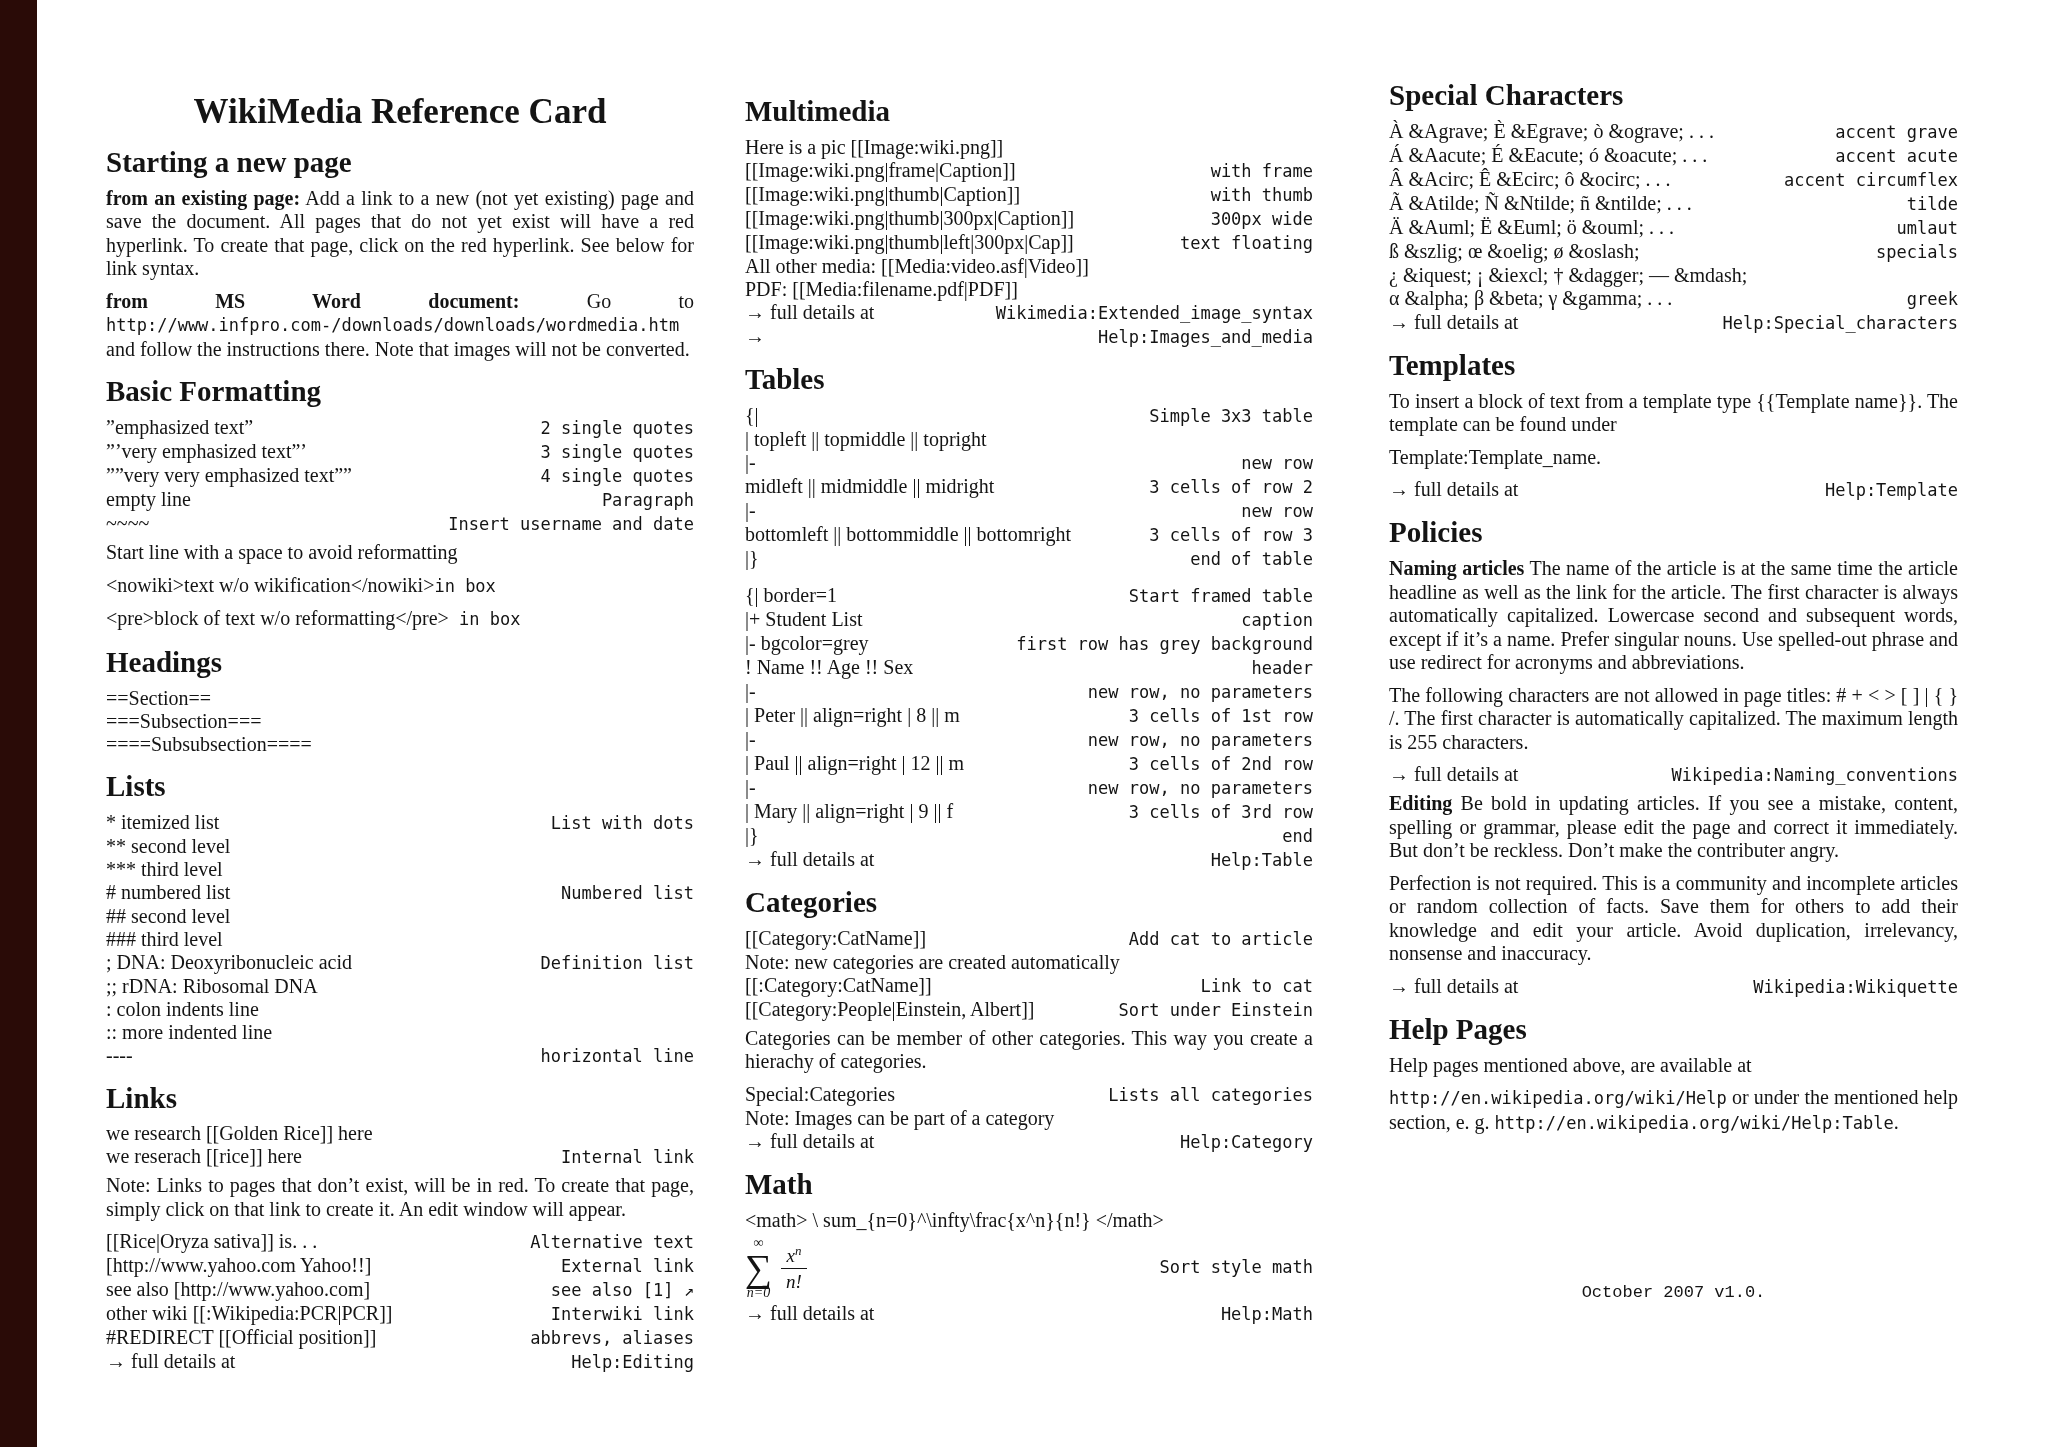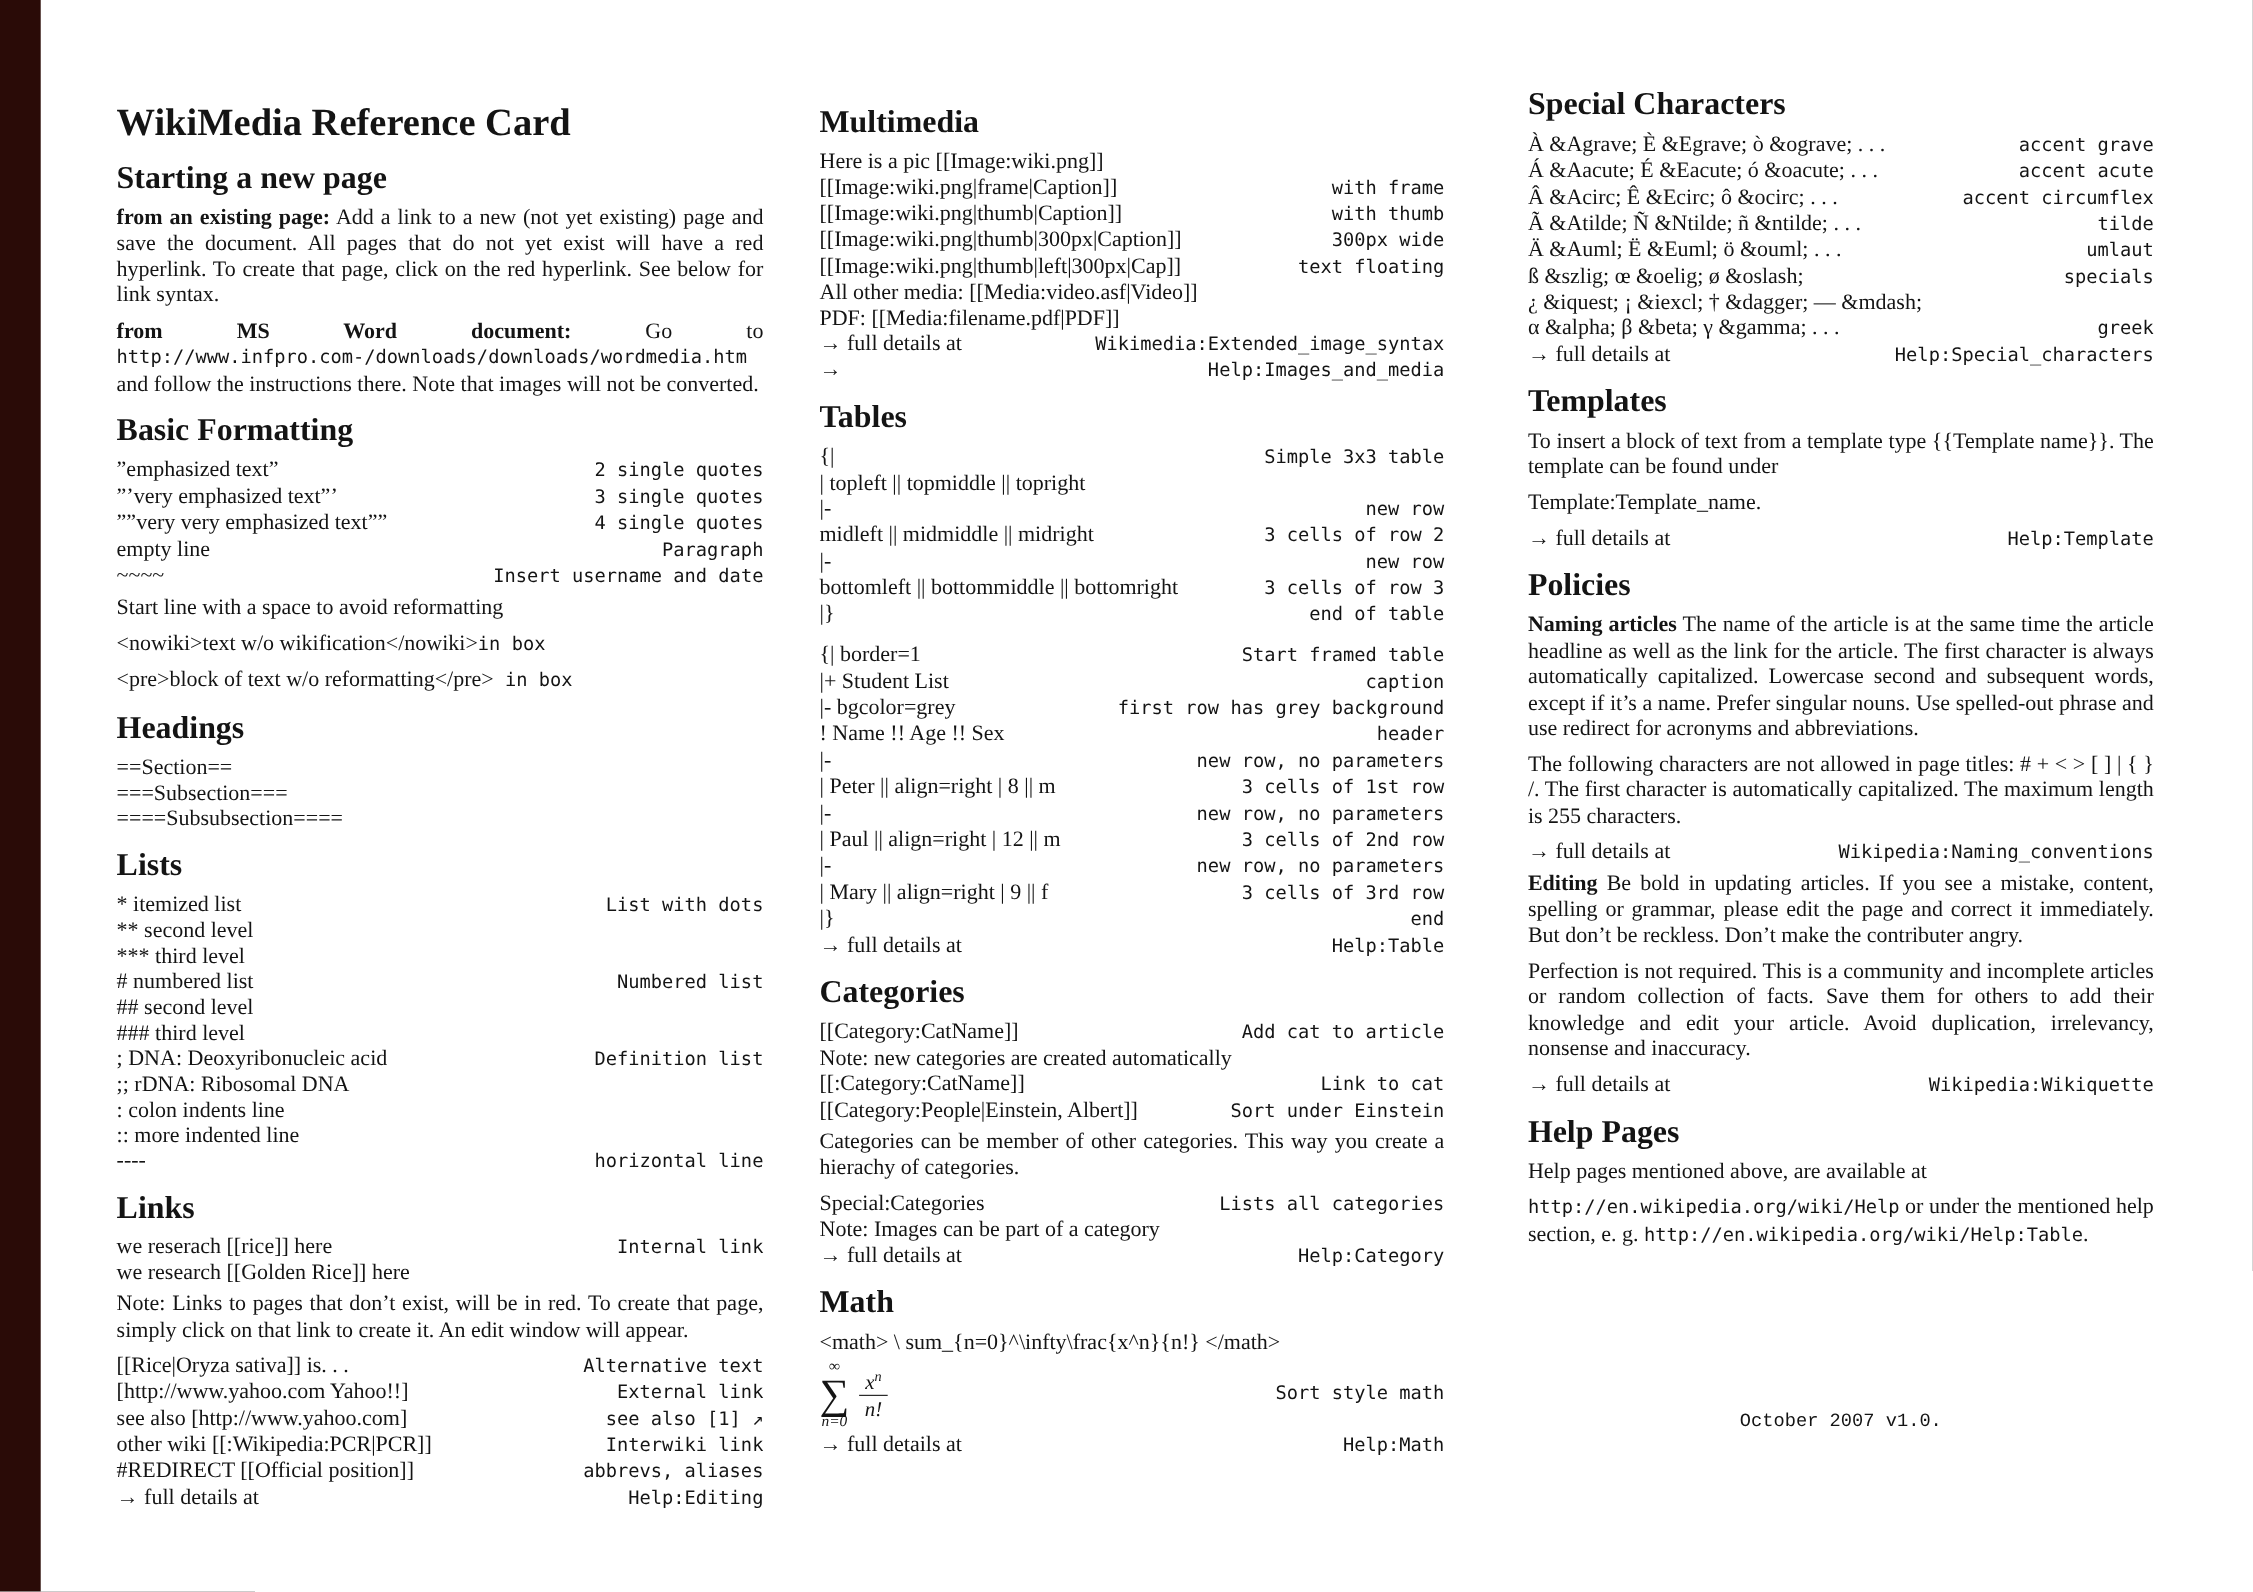--- a/index.html
+++ b/index.html
@@ -10,7 +10,7 @@
   #col1{left:106px;top:72px;width:588px;}
   #col2{left:745px;top:96px;width:568px;}
   #col3{left:1389px;top:80px;width:569px;}
-  h1.title{font-size:35px;font-weight:bold;text-align:left;margin:20px 0 14px 0;}
+  h1.title{font-size:35px;font-weight:bold;text-align:center;margin:20px 0 14px 0;}
   h2.sechead{font-size:29px;font-weight:bold;margin:15px 0 8px 0;line-height:1.1;}
   .sec:first-child h2.sechead{margin-top:0;}
   .lines{font-size:20px;line-height:23px;}

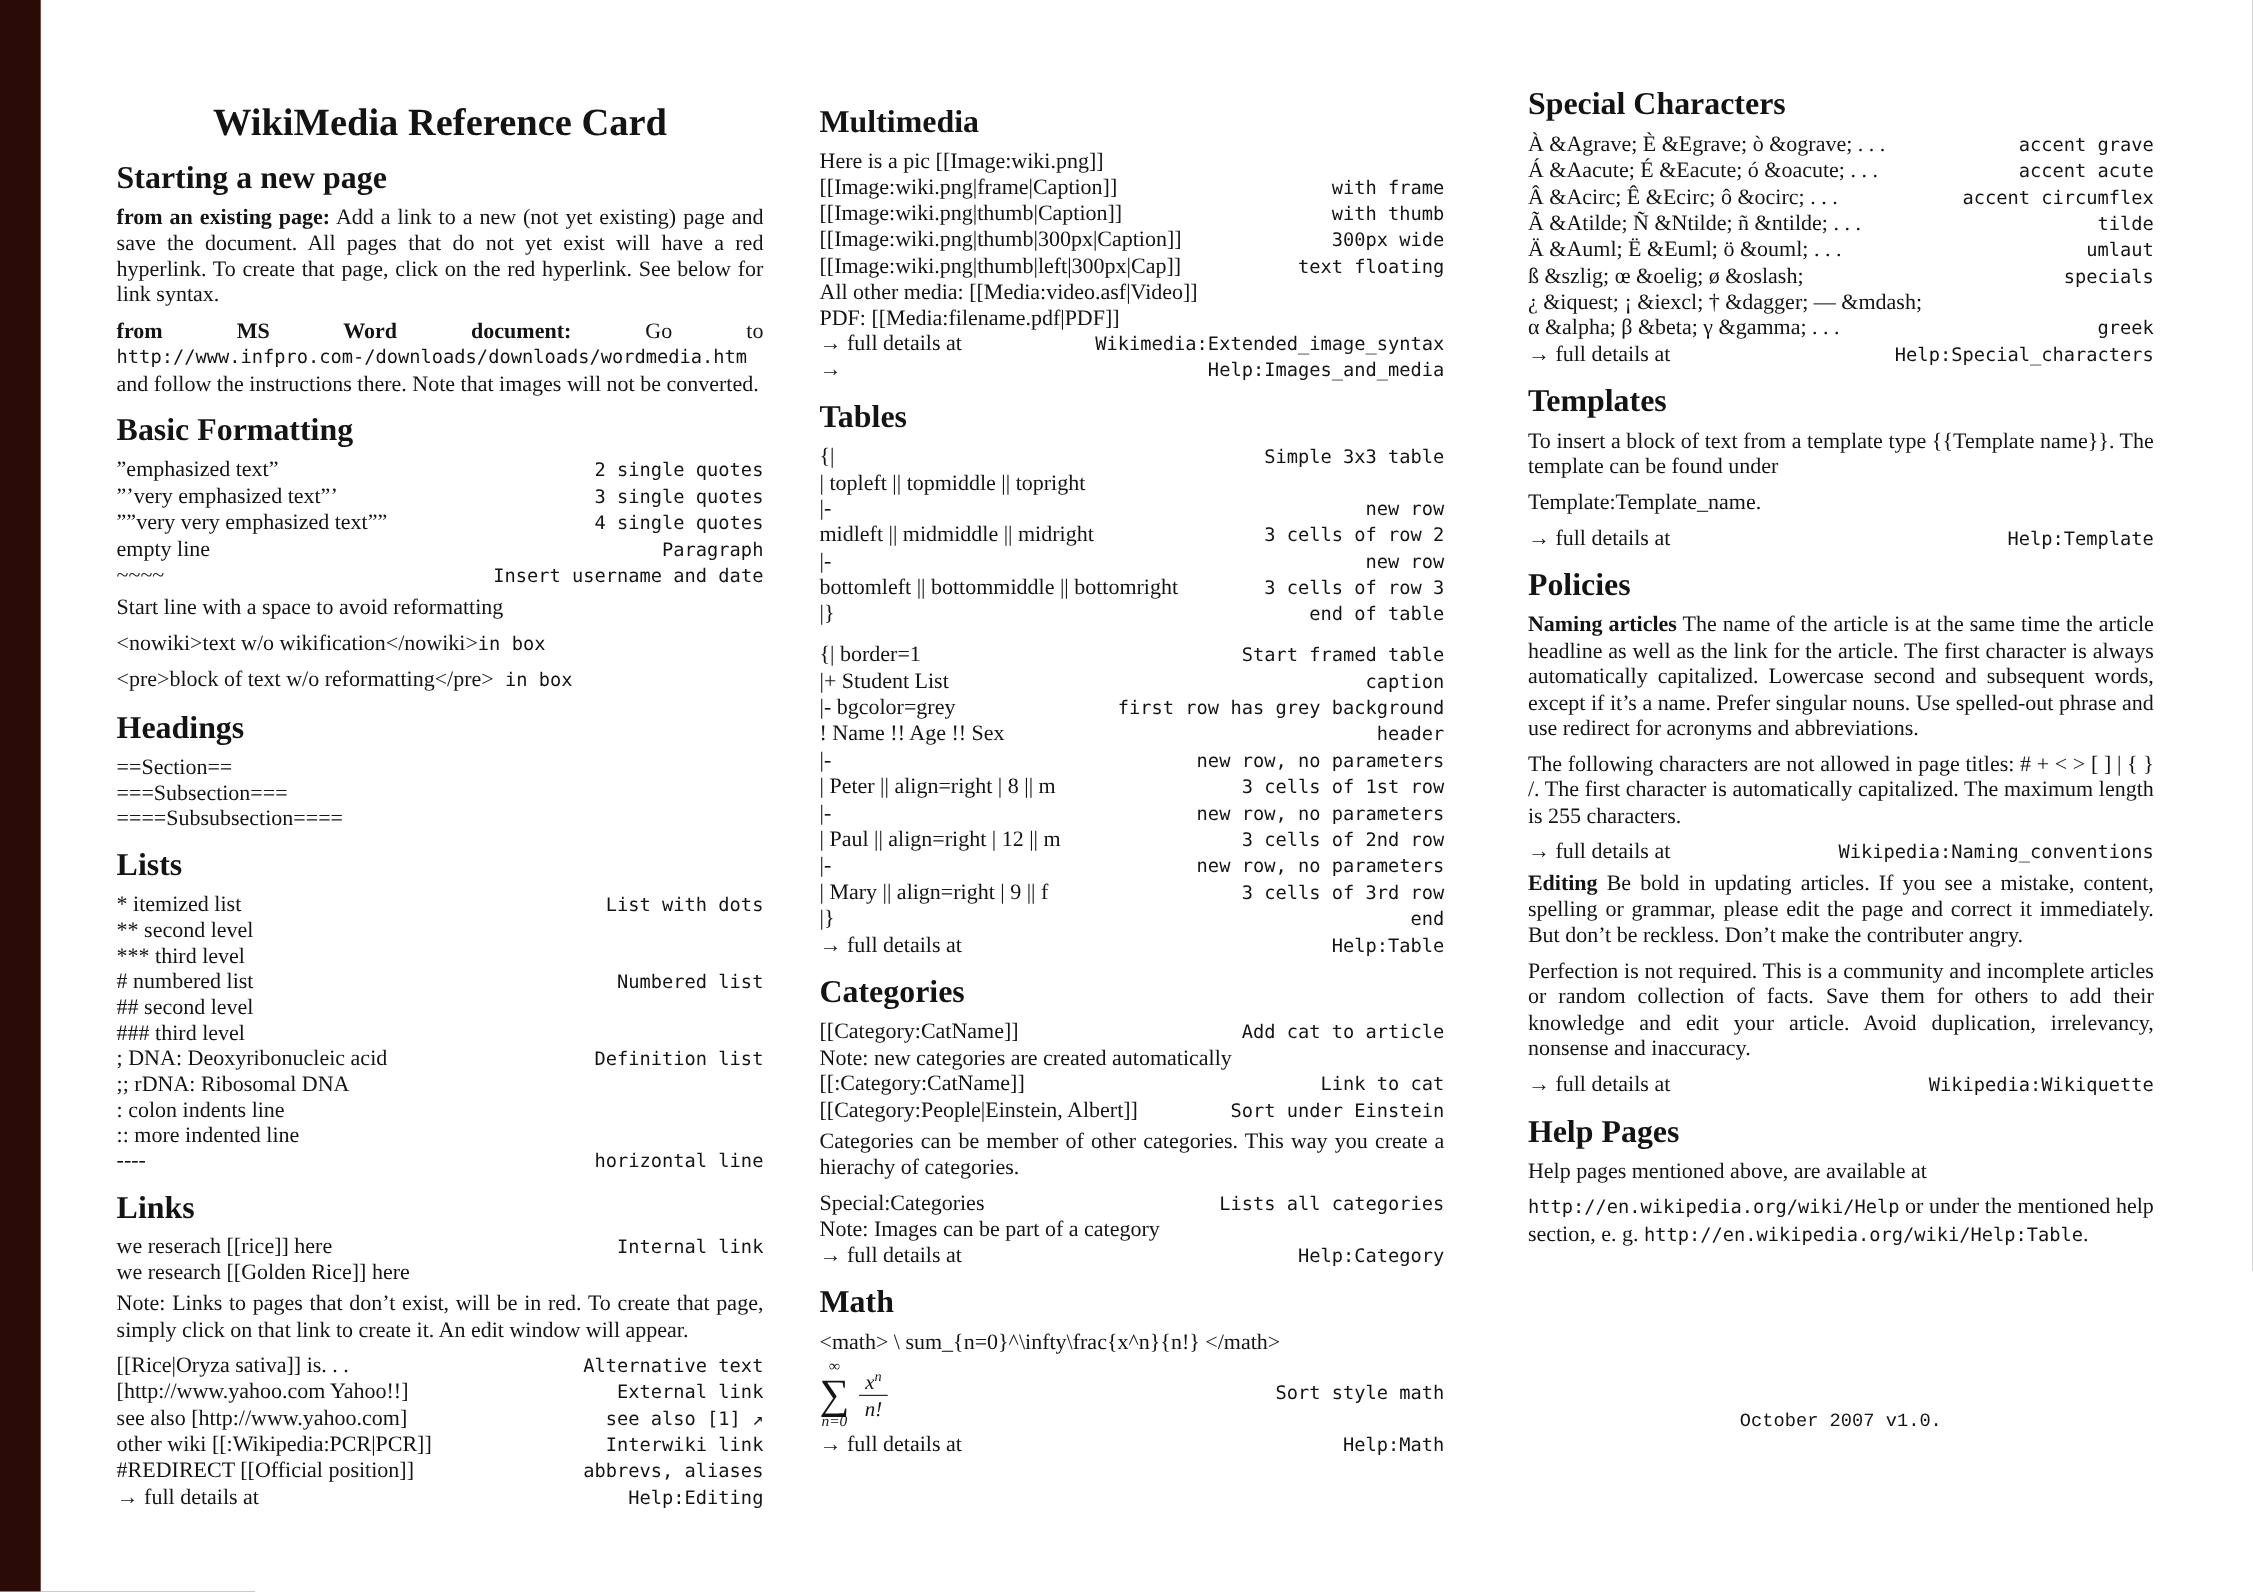--- a/index.html
+++ b/index.html
@@ -137,11 +137,11 @@
       <h2 class="sechead">Links</h2>
       <div class="lines">
           <div class="row">
+            <span class="left">we research [[Golden Rice]] here</span>
+          </div>
+          <div class="row">
             <span class="left">we reserach [[rice]] here</span>
             <span class="right">Internal link</span>
-          </div>
-          <div class="row">
-            <span class="left">we research [[Golden Rice]] here</span>
           </div>
           <div class="para just"><span class="seg-t">Note: Links to pages that don’t exist, will be in red.  To create that page, simply click on that link to create it.  An edit window will appear.</span></div>
           <div class="row">

